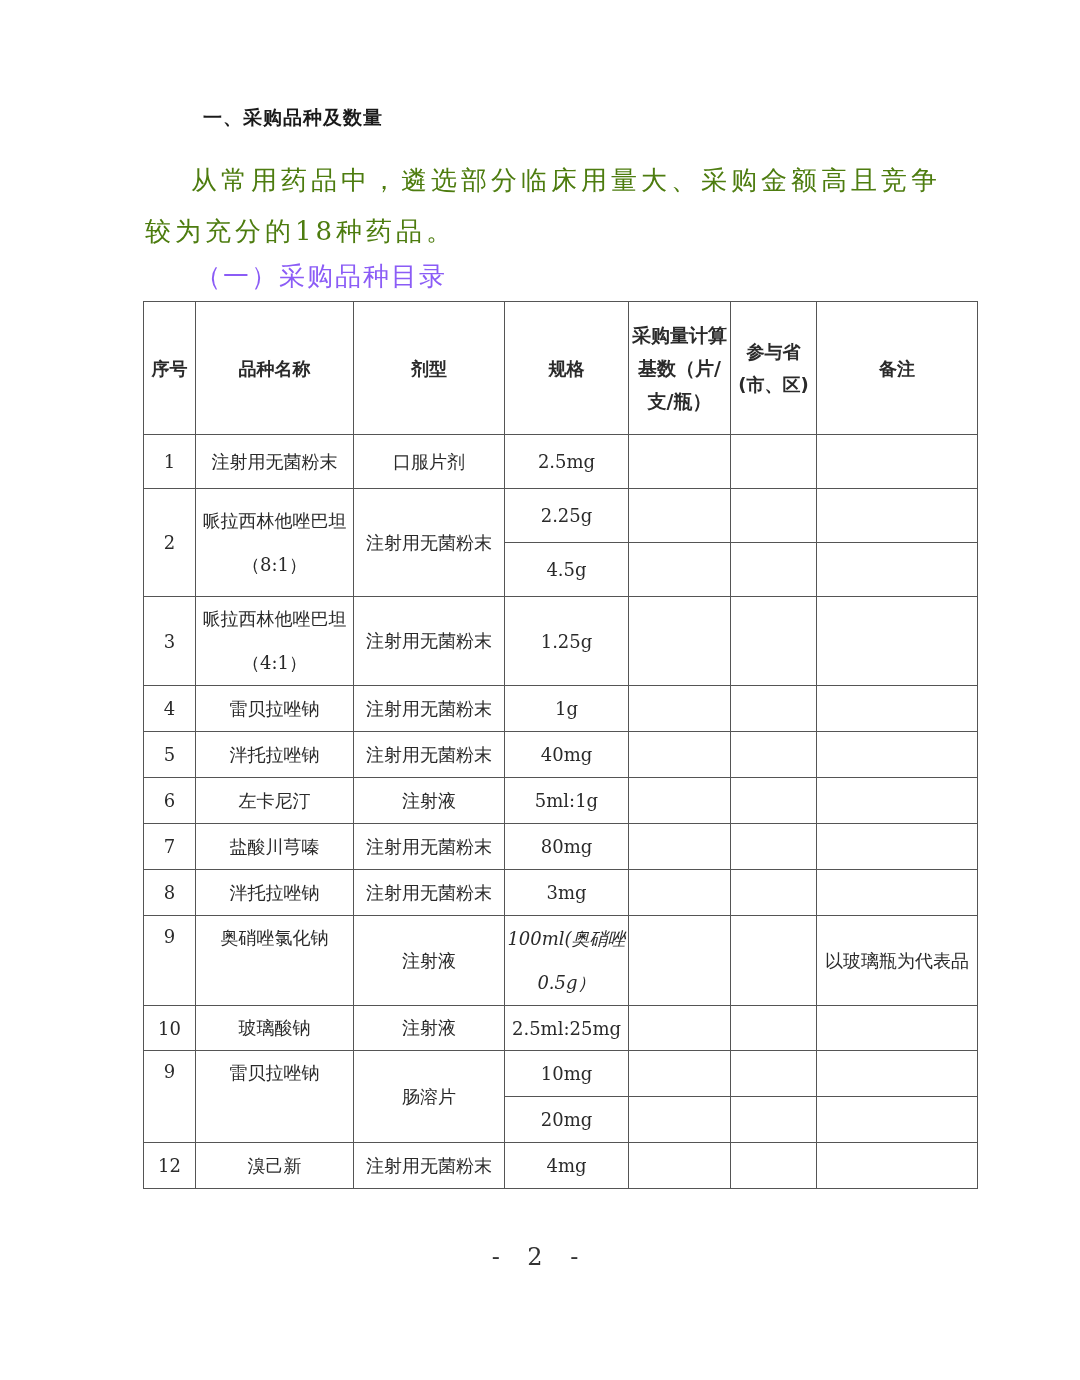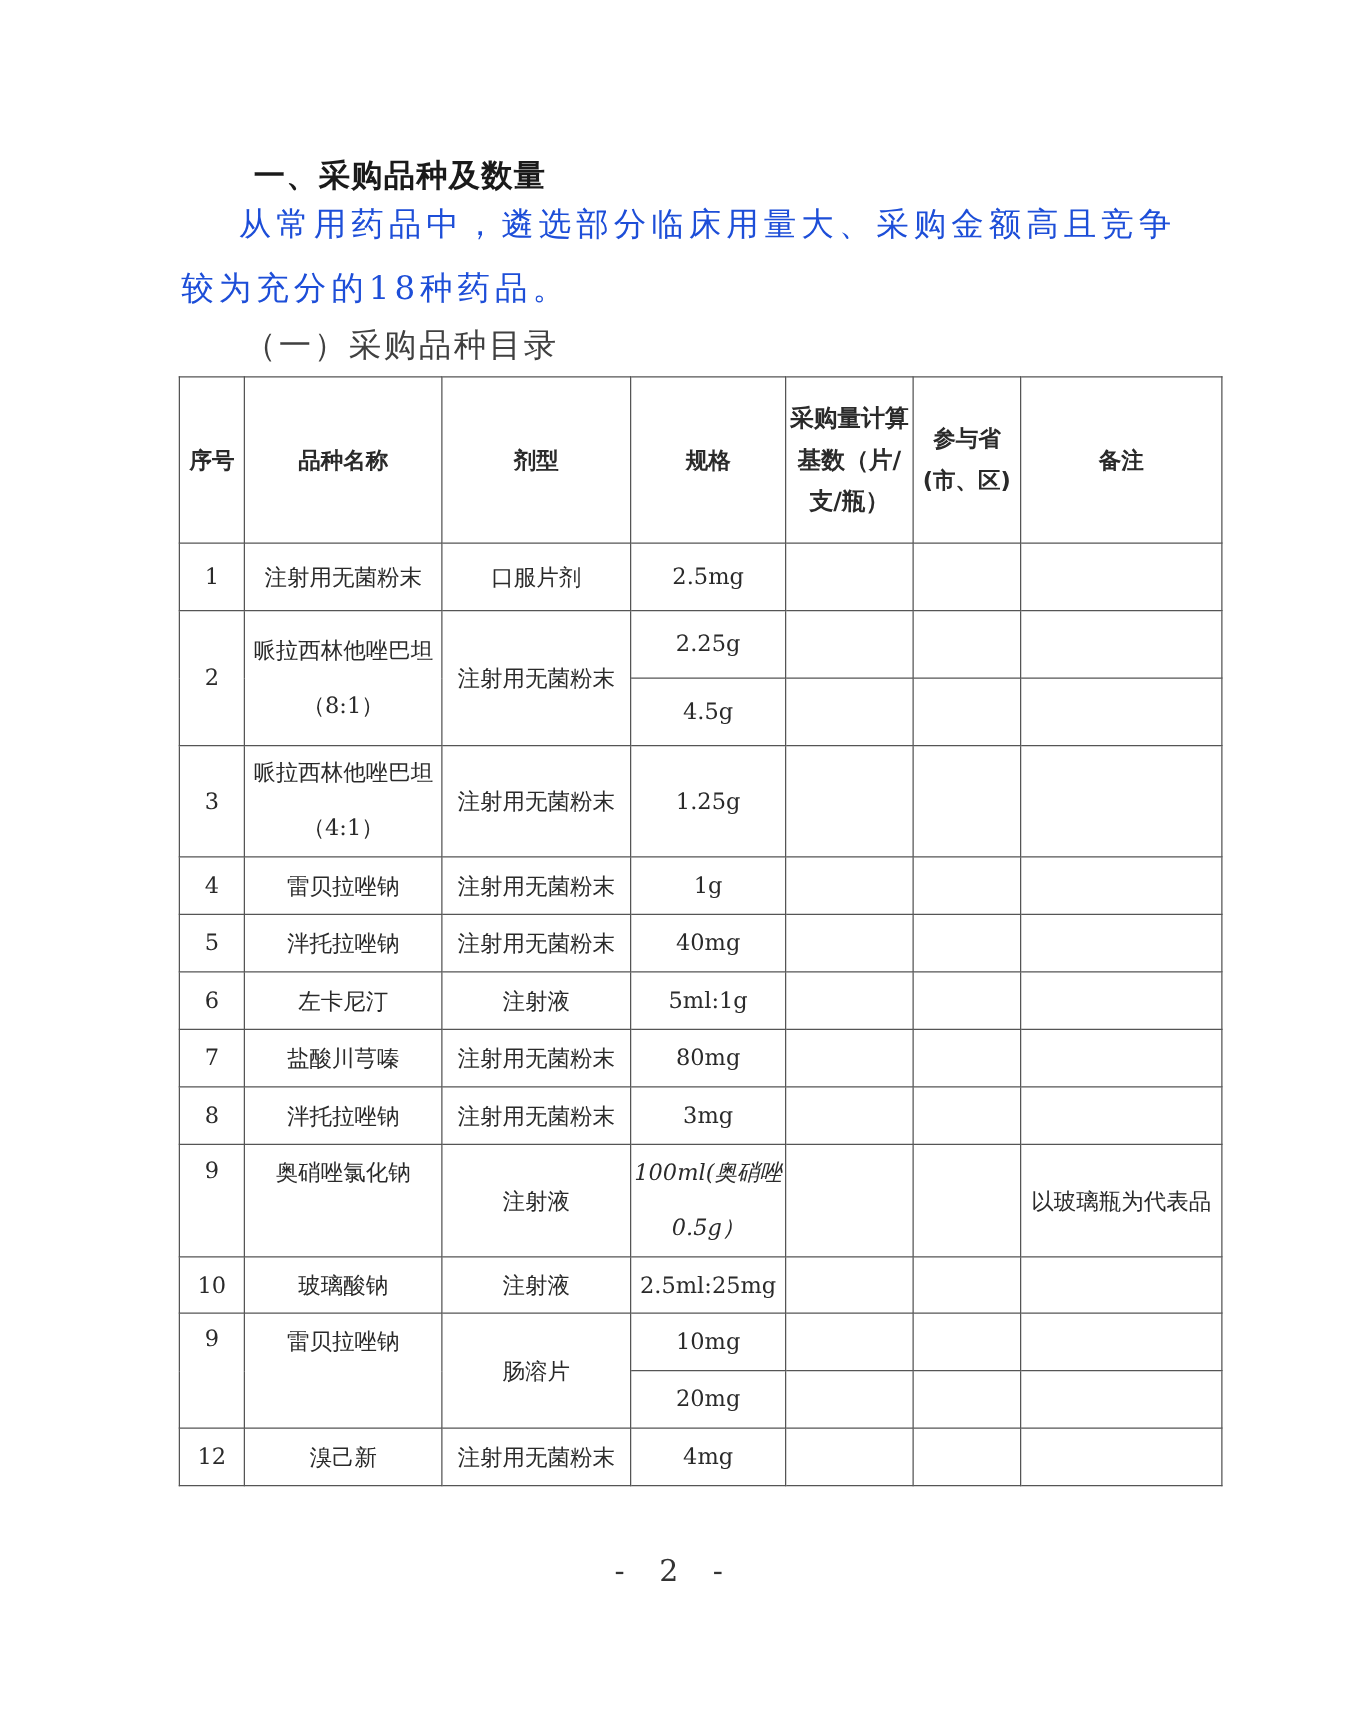--- a/index.html
+++ b/index.html
@@ -5,7 +5,7 @@
     html, body { margin: 0; padding: 0; background: #ffffff; }
     body { width: 1080px; height: 1380px; position: relative; overflow: hidden;
            font-family: "DejaVu Serif", "Liberation Serif", serif; color: #222; }
-    .h1 { position: absolute; left: 203px; top: 124px; font-size: 25px; font-weight: bold;
+    .h1 { position: absolute; left: 203px; top: 105px; font-size: 19px; font-weight: bold;
           font-family: "DejaVu Sans", "Liberation Sans", sans-serif; letter-spacing: 1px; color: #1a1a1a; }
     .para { position: absolute; left: 145px; top: 155px; width: 810px; font-size: 26px;
             line-height: 51px; text-indent: 46px; letter-spacing: 4px; color: #1d4ed8; }

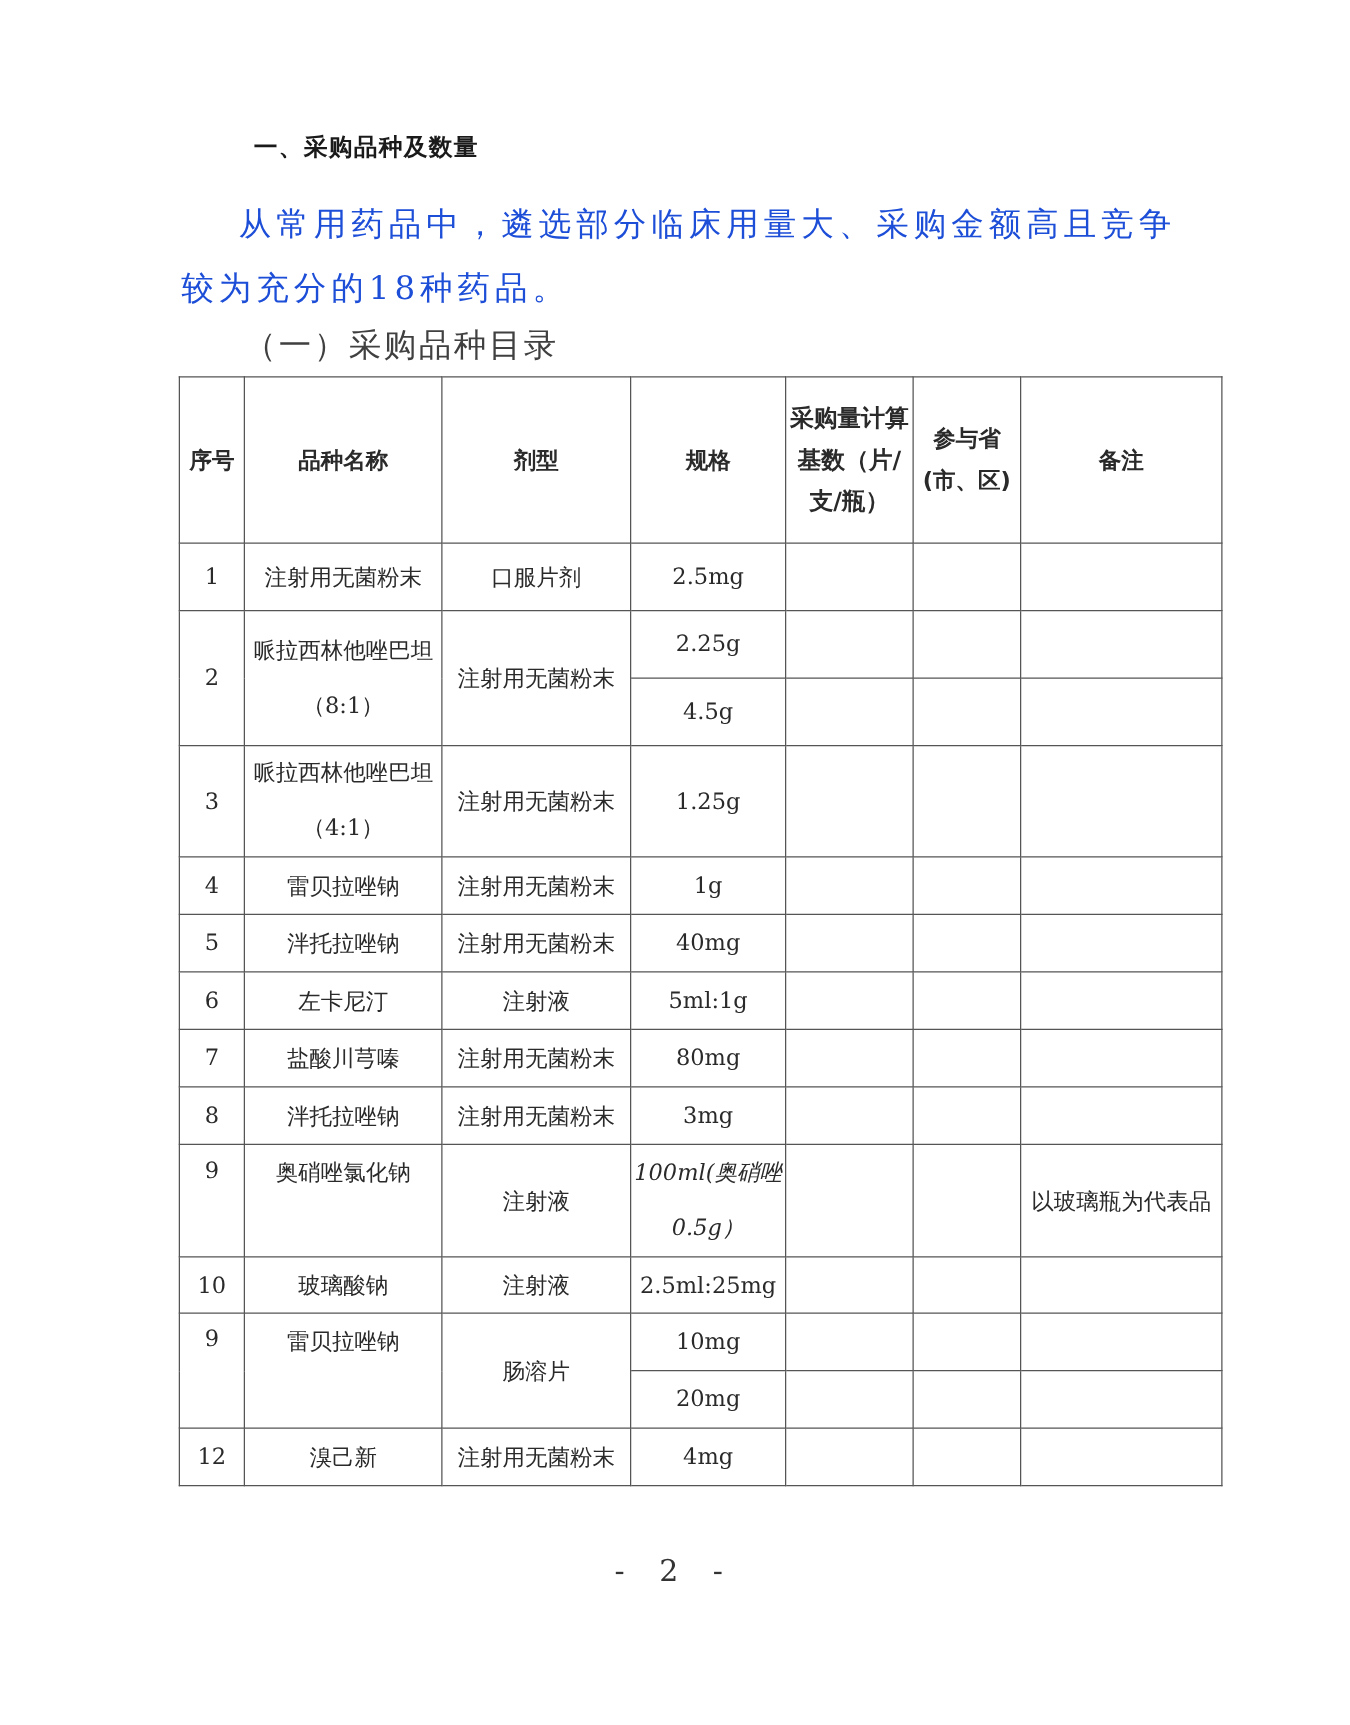--- a/index.html
+++ b/index.html
@@ -8,7 +8,7 @@
     .h1 { position: absolute; left: 203px; top: 105px; font-size: 19px; font-weight: bold;
           font-family: "DejaVu Sans", "Liberation Sans", sans-serif; letter-spacing: 1px; color: #1a1a1a; }
     .para { position: absolute; left: 145px; top: 155px; width: 810px; font-size: 26px;
-            line-height: 51px; text-indent: 46px; letter-spacing: 4px; color: #1d4ed8; }
+            line-height: 51px; text-indent: 46px; letter-spacing: 4px; color: #4d7c0f; }
     .h2 { position: absolute; left: 195px; top: 259px; font-size: 26px; letter-spacing: 2px; color: #404040; }
     table.catalog { position: absolute; left: 143px; top: 301px; border-collapse: collapse;
                     table-layout: fixed; width: 834px; font-size: 18px; }

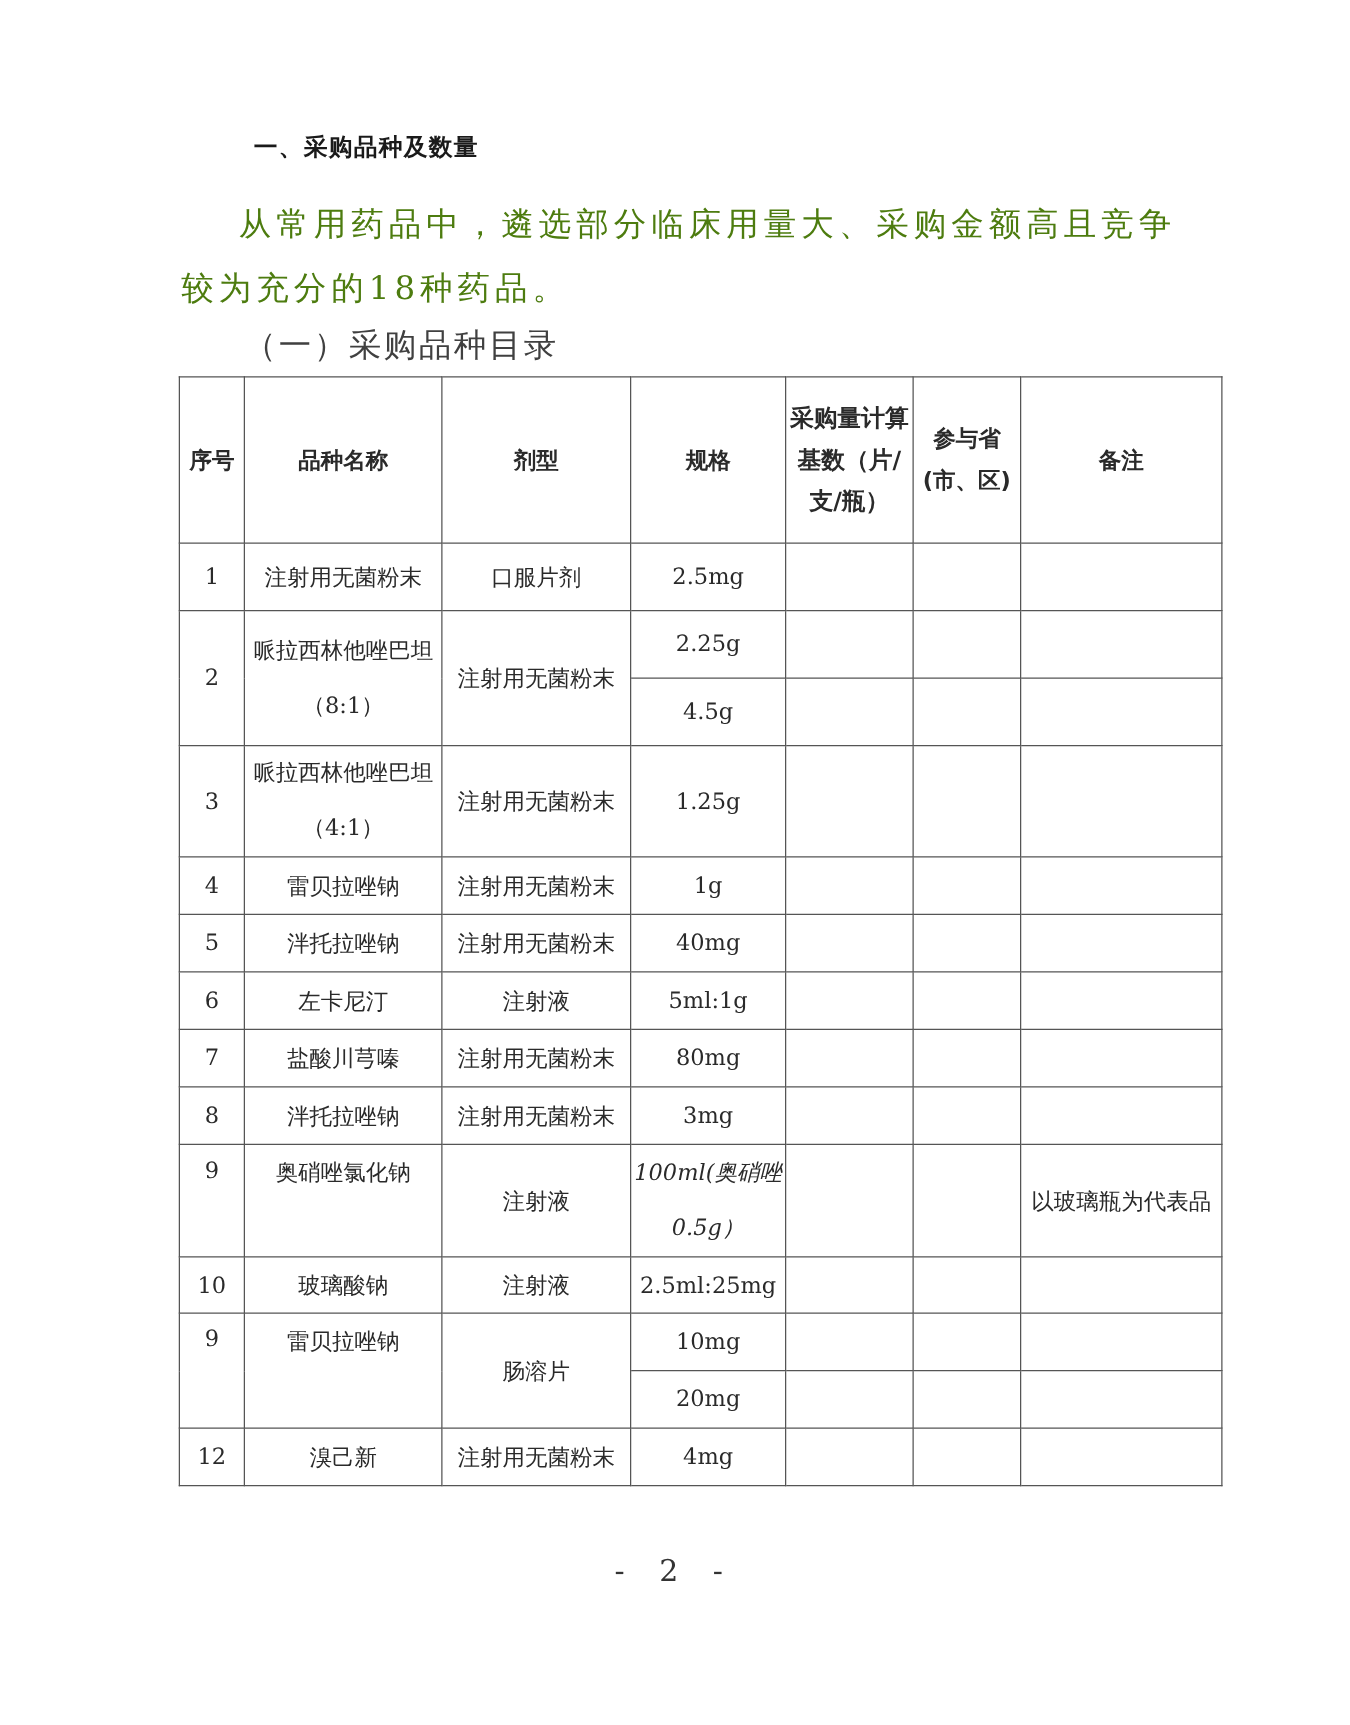--- a/index.html
+++ b/index.html
@@ -9,7 +9,7 @@
           font-family: "DejaVu Sans", "Liberation Sans", sans-serif; letter-spacing: 1px; color: #1a1a1a; }
     .para { position: absolute; left: 145px; top: 155px; width: 810px; font-size: 26px;
             line-height: 51px; text-indent: 46px; letter-spacing: 4px; color: #4d7c0f; }
-    .h2 { position: absolute; left: 195px; top: 259px; font-size: 26px; letter-spacing: 2px; color: #404040; }
+    .h2 { position: absolute; left: 195px; top: 259px; font-size: 26px; letter-spacing: 2px; color: #8b5cf6; }
     table.catalog { position: absolute; left: 143px; top: 301px; border-collapse: collapse;
                     table-layout: fixed; width: 834px; font-size: 18px; }
     table.catalog td, table.catalog th { border: 1.5px solid #555; text-align: center;

